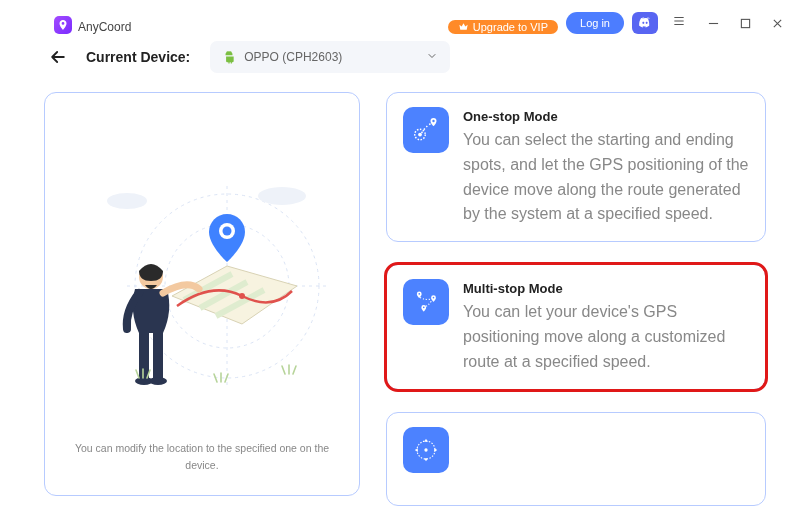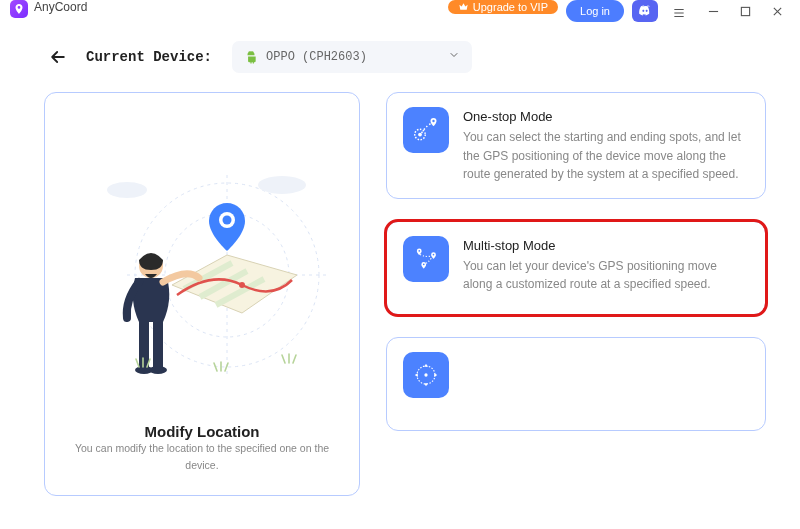--- a/index.html
+++ b/index.html
@@ -6,7 +6,7 @@
   body { font-family: -apple-system, BlinkMacSystemFont, "Segoe UI", Arial, sans-serif; background: #fff; width: 800px; height: 529px; overflow: hidden; }
   
   
-  .titlebar { display: flex; align-items: flex-start; height: 34px; padding: 0 12px 0 10px; }
+  .titlebar { display: flex; align-items: flex-end; height: 34px; padding: 0 12px 0 10px; margin-left: 44px; }
   .logo-mark { width: 18px; height: 18px; border-radius: 5px; background: linear-gradient(135deg,#a34bff,#7a2cff); display:flex; align-items:center; justify-content:center; margin-right:6px;}
   .logo-mark svg { display:block;}
   .app-title { font-size: 12px; color: #444; font-weight: 500; }

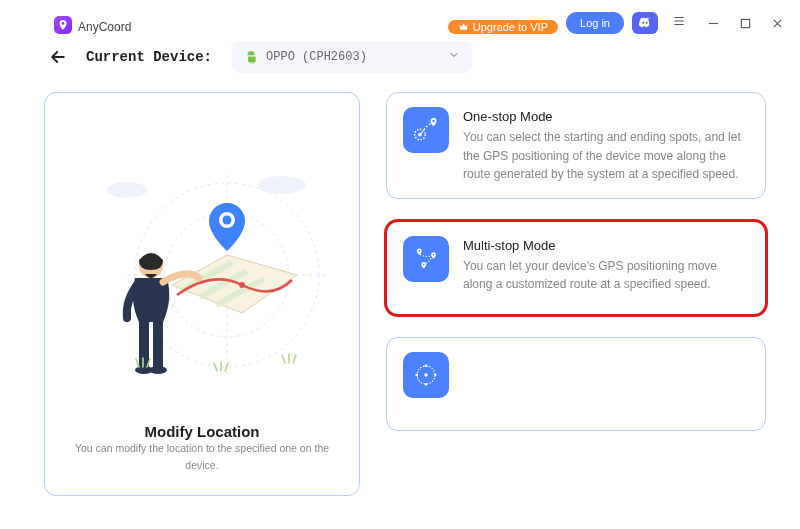--- a/index.html
+++ b/index.html
@@ -19,7 +19,7 @@
   .win-ctrl svg { display:block;}
   
   
-  .device-row { display:flex; align-items:center; height:46px; padding:0 44px; gap:14px;font-family:Liberation Mono, monospace;}
+  .device-row { display:flex; align-items:center; height:46px; padding:0 44px; gap:14px;}
   .back-btn { width:28px; height:28px; display:flex; align-items:center; justify-content:center; cursor:pointer; color:#222;}
   .cd-label { font-size:14px; font-weight:700; color:#222; margin-right:6px;}
   .device-select { position:relative; background:#f4f6fa; border-radius:7px; height:32px; flex:0 0 240px; display:flex; align-items:center; padding:0 12px; cursor:pointer; color:#444;}

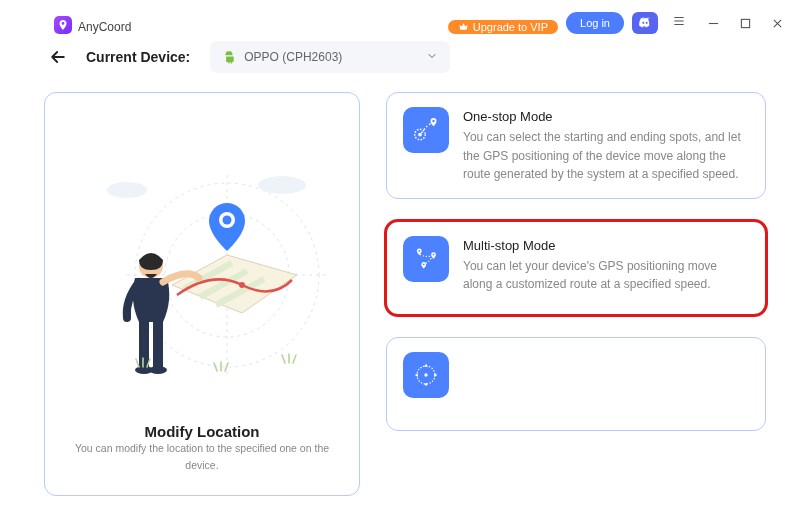--- a/index.html
+++ b/index.html
@@ -41,7 +41,7 @@
   .mode-icon { width:46px; height:46px; border-radius:10px; background:#4c82ff; flex-shrink:0; display:flex; align-items:center; justify-content:center;}
   .mode-icon svg { display:block;}
   .mode-text { flex:1; padding-top:2px;}
-  .mode-title { font-size:13px; font-weight:400; color:#222; margin-bottom:4px;}
+  .mode-title { font-size:13px; font-weight:700; color:#222; margin-bottom:4px;}
   .mode-desc { font-size:12px; color:#888; line-height:1.55;}
 </style>
 </head>

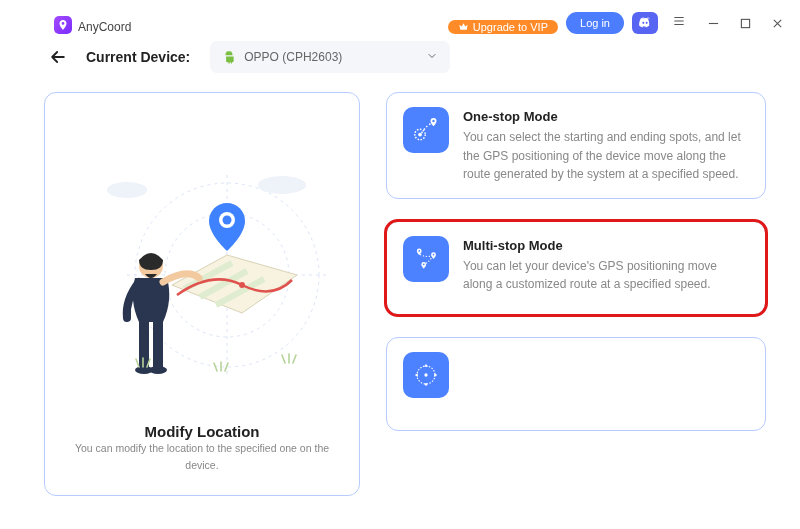--- a/index.html
+++ b/index.html
@@ -42,7 +42,7 @@
   .mode-icon svg { display:block;}
   .mode-text { flex:1; padding-top:2px;}
   .mode-title { font-size:13px; font-weight:700; color:#222; margin-bottom:4px;}
-  .mode-desc { font-size:12px; color:#888; line-height:1.55;}
+  .mode-desc { font-size:16px; color:#888; line-height:1.55;}
 </style>
 </head>
 <body>

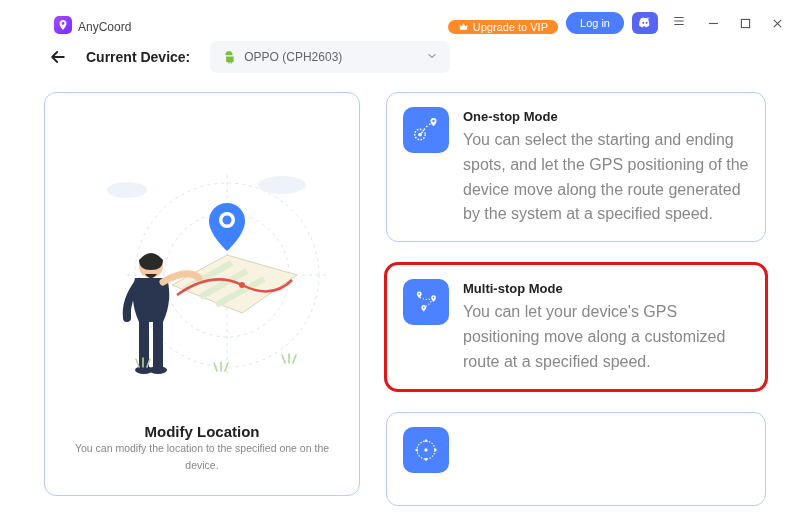--- a/index.html
+++ b/index.html
@@ -162,7 +162,6 @@
         </g>
       </svg>
     </div>
-    <div class="left-title">Modify Location</div>
     <div class="left-desc">You can modify the location to the specified one on the device.</div>
   </div>
 

